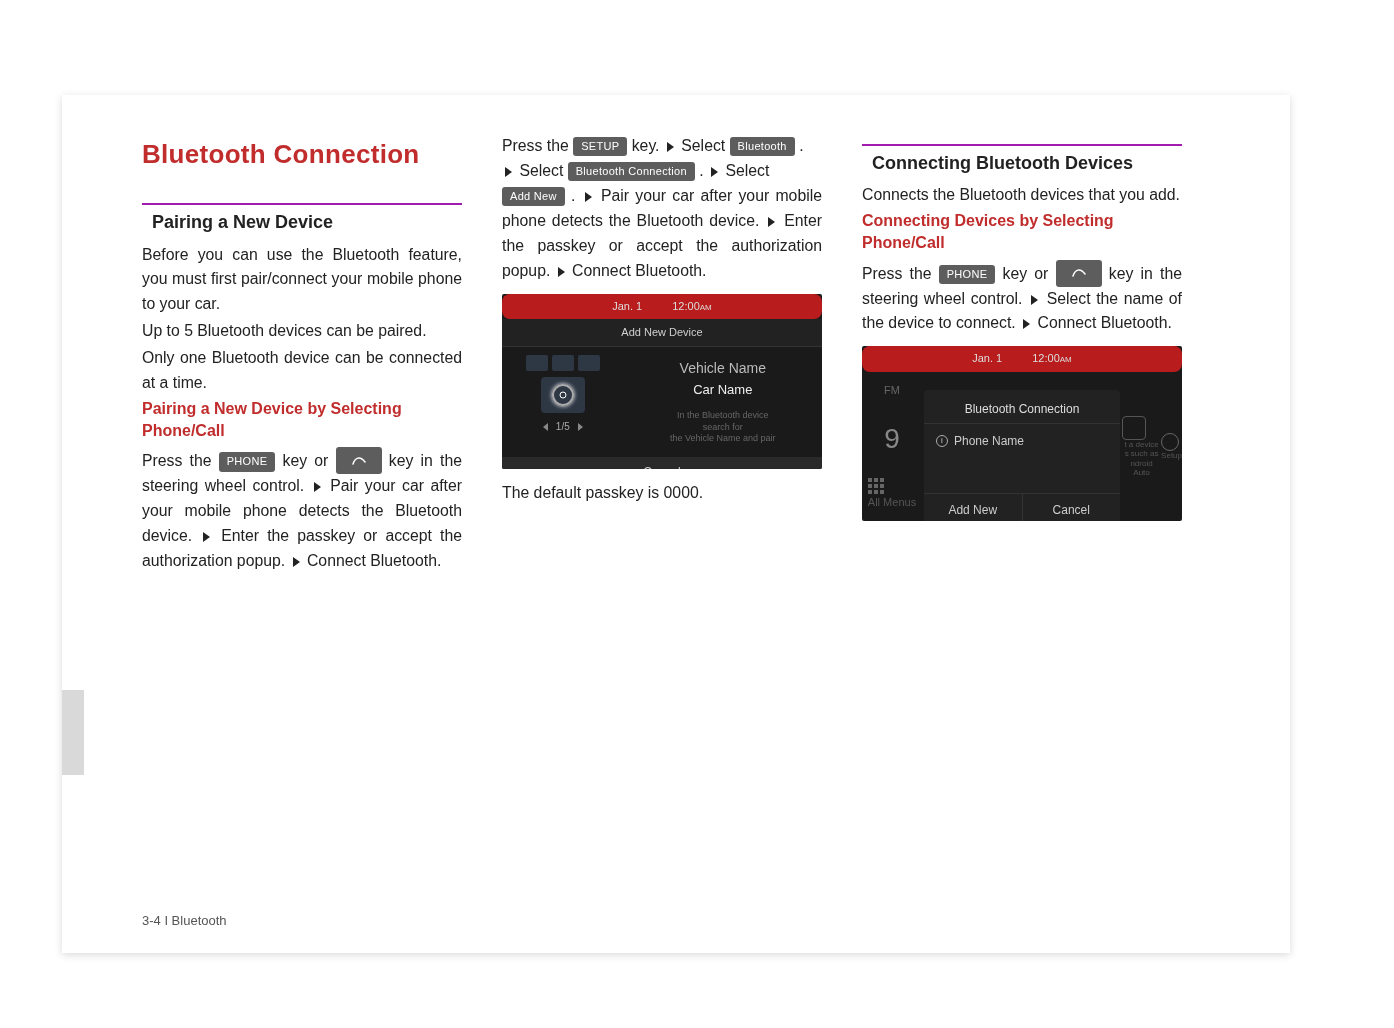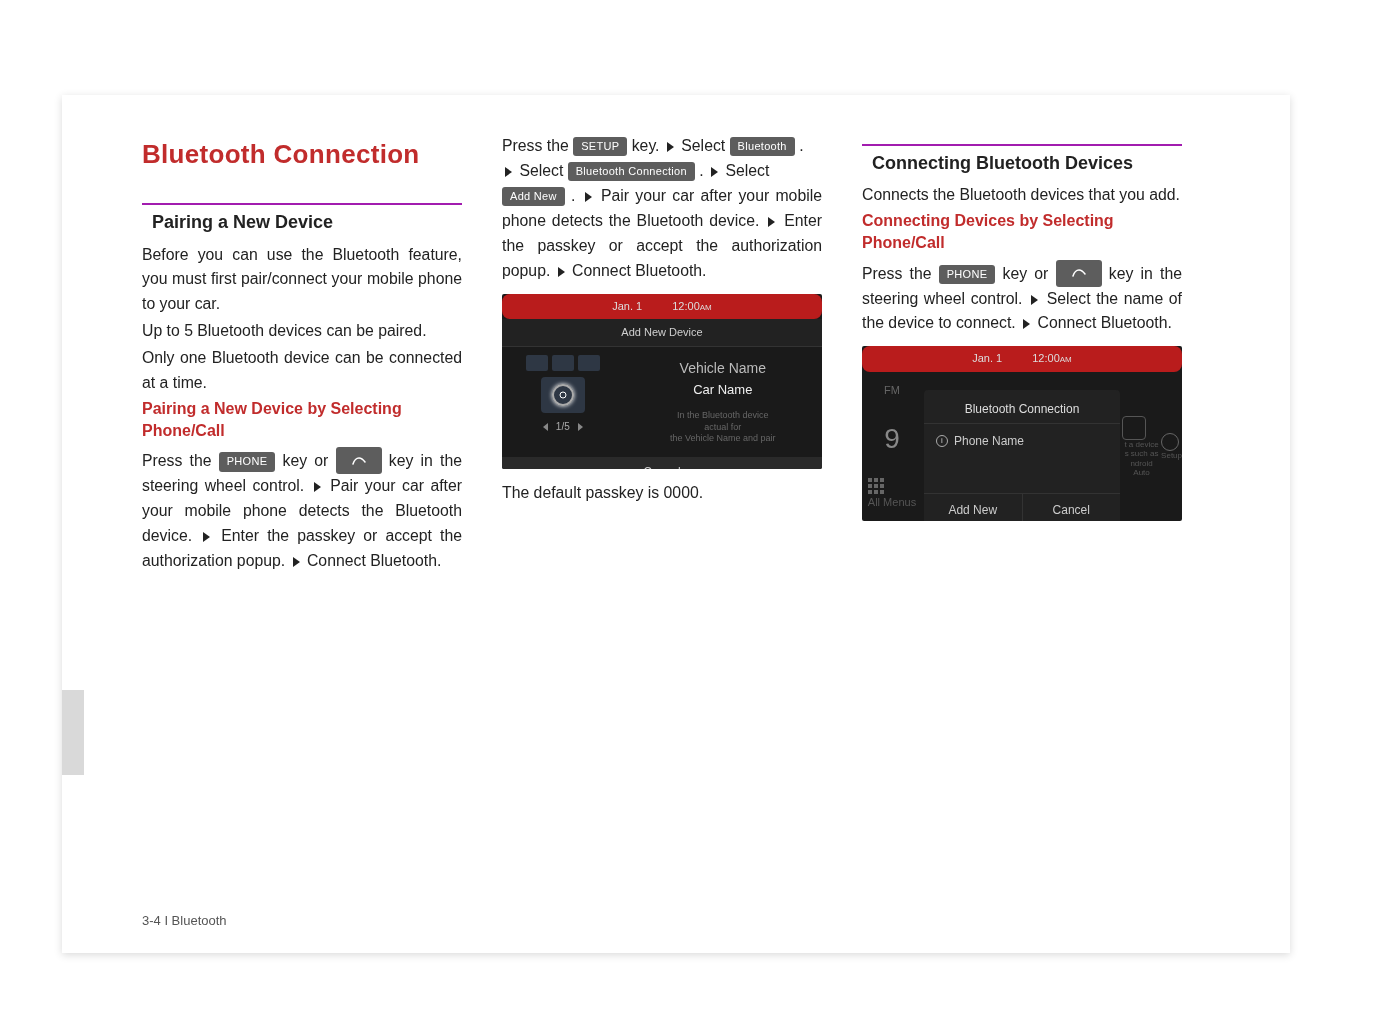--- a/index.html
+++ b/index.html
@@ -257,7 +257,7 @@
           <div class="lbl">Vehicle Name</div>
           <div class="val">Car Name</div>
           <div class="small">In the Bluetooth device</div>
-          <div class="small">actual for</div>
+          <div class="small">search for</div>
           <div class="small">the Vehicle Name and pair</div>
         </div>
       </div>

